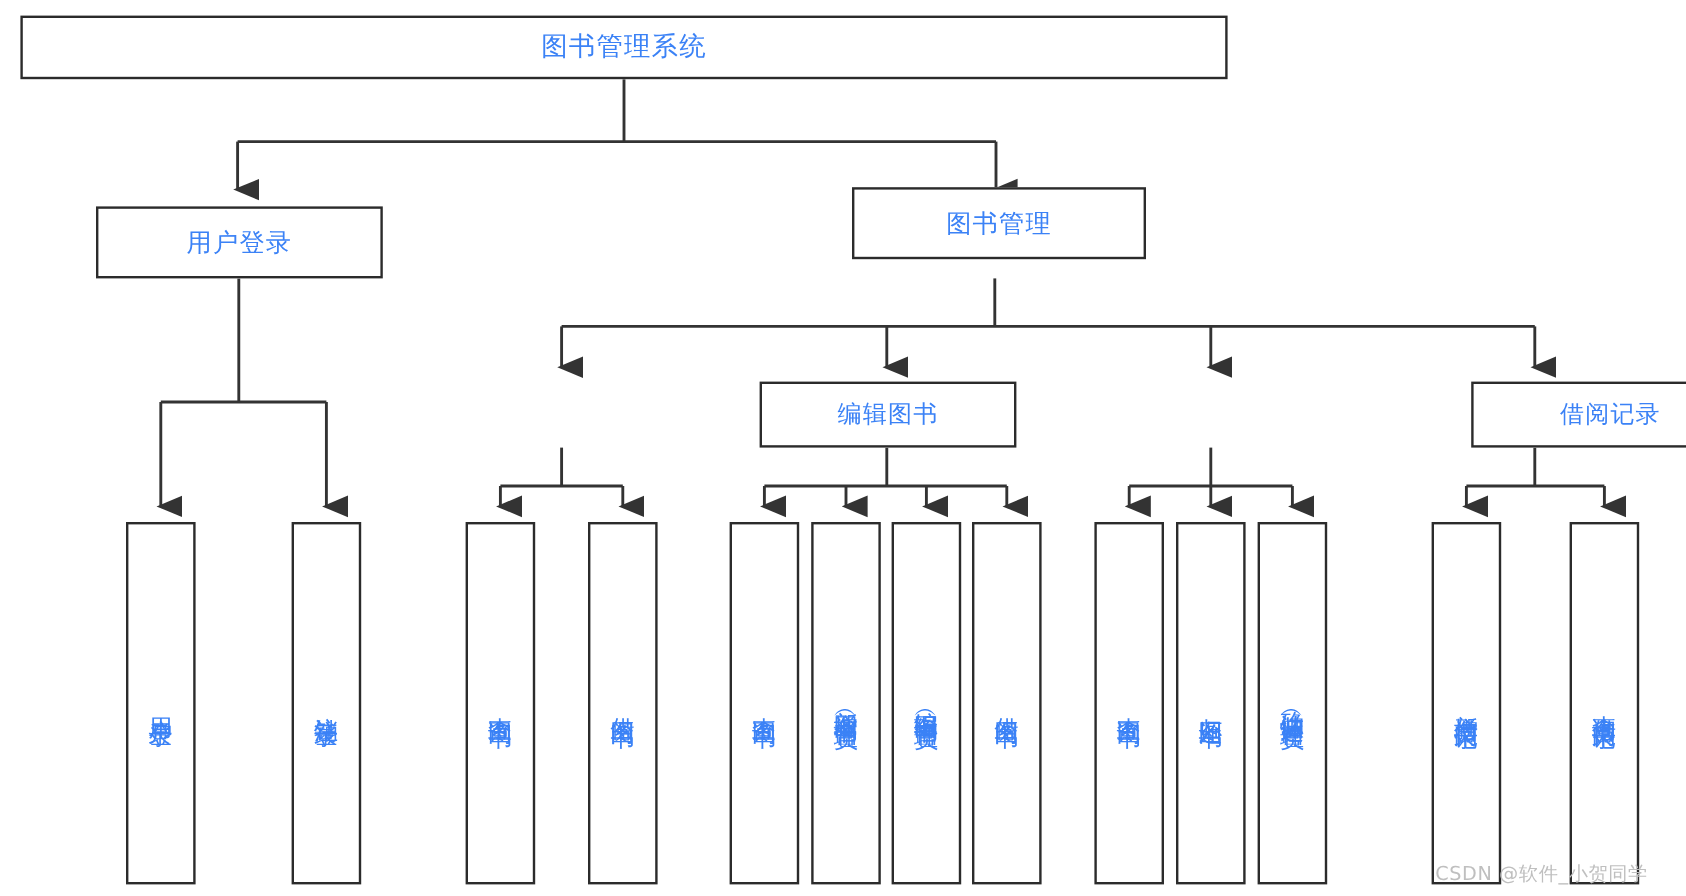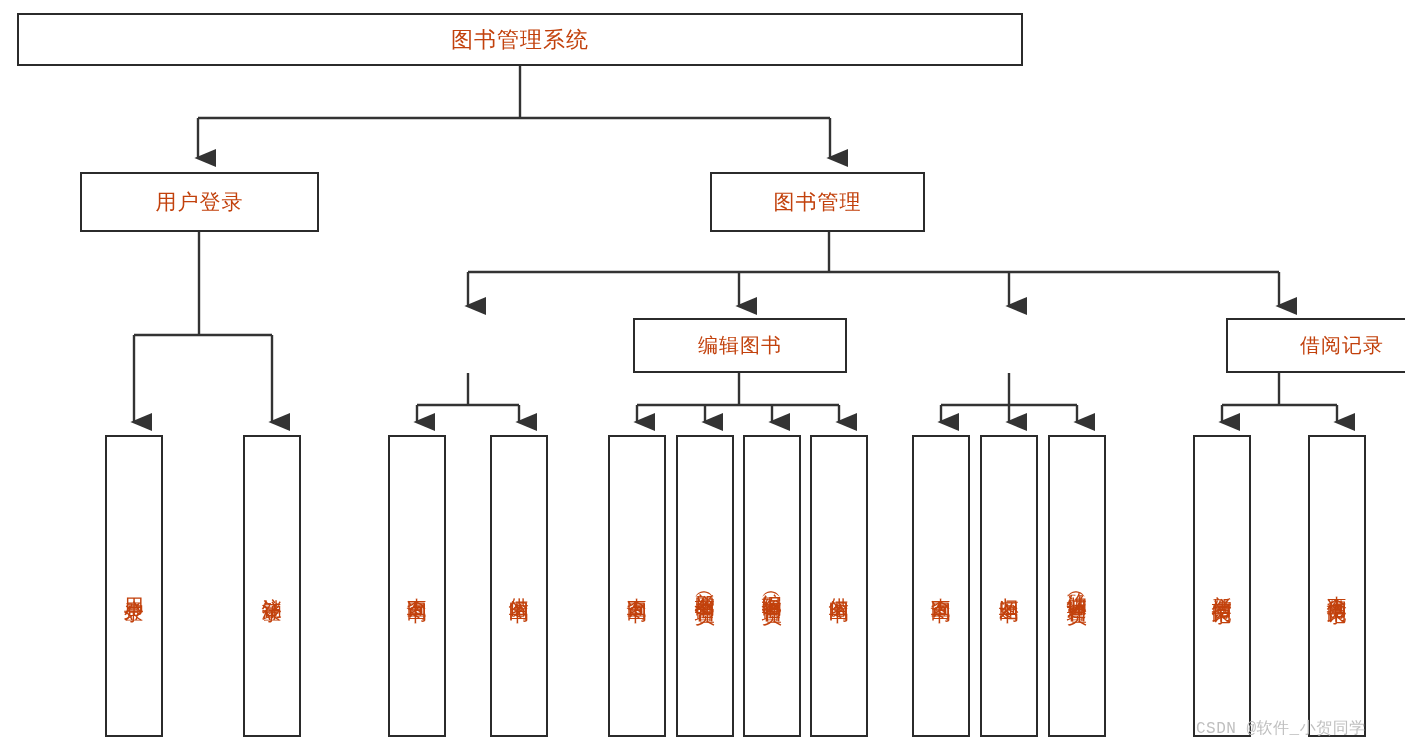--- a/index.html
+++ b/index.html
@@ -37,7 +37,7 @@
     z-index: 2;
   }
   .node-label {
-    color: #c2410c;
+    color: #3b82f6;
     font-size: 21px;
     line-height: 1.15;
     letter-spacing: 1px;

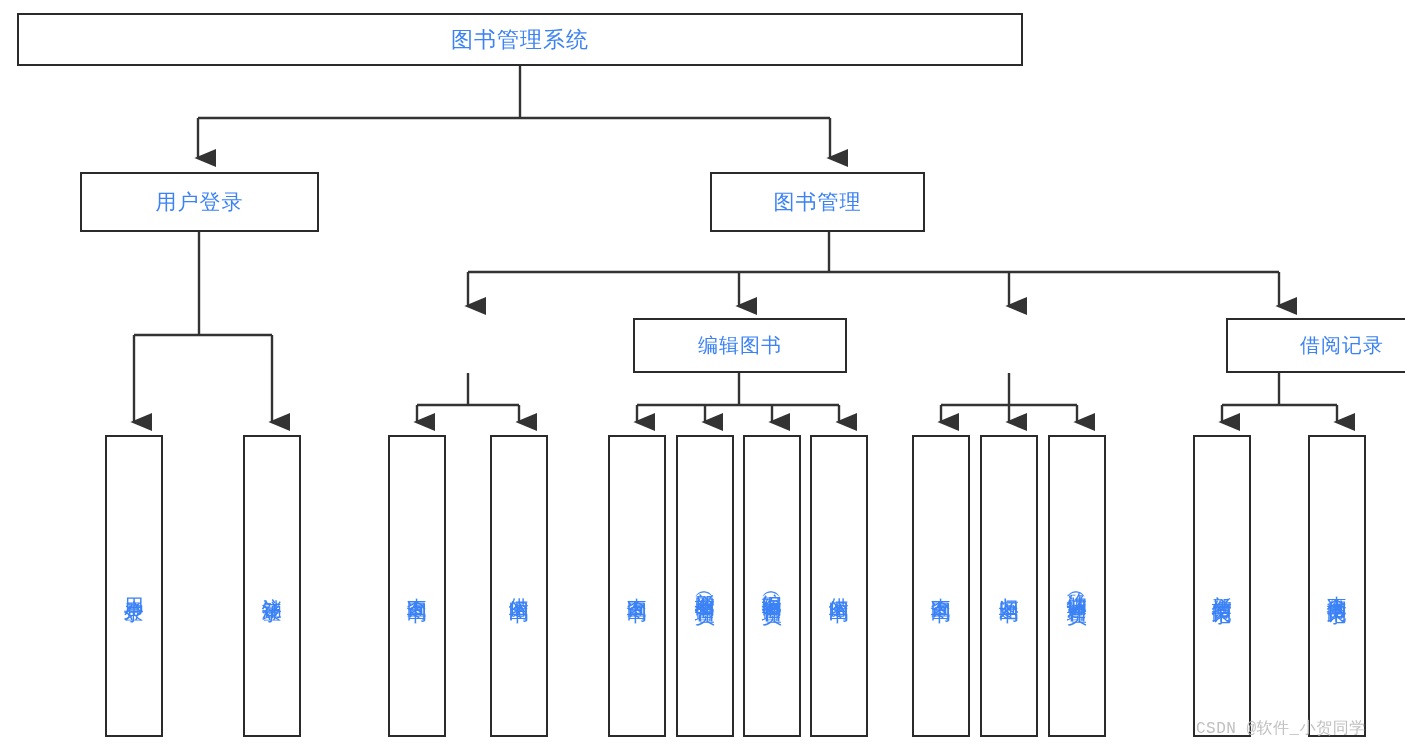--- a/index.html
+++ b/index.html
@@ -135,7 +135,7 @@
     <span class="node-label">用户登录</span>
   </div>
 
-  <div class="node level1" style="left:710px; top:172px; width:215px; height:60px;">
+  <div class="node level1" style="left:710px; top:156px; width:245px; height:60px;">
     <span class="node-label">图书管理</span>
   </div>
 

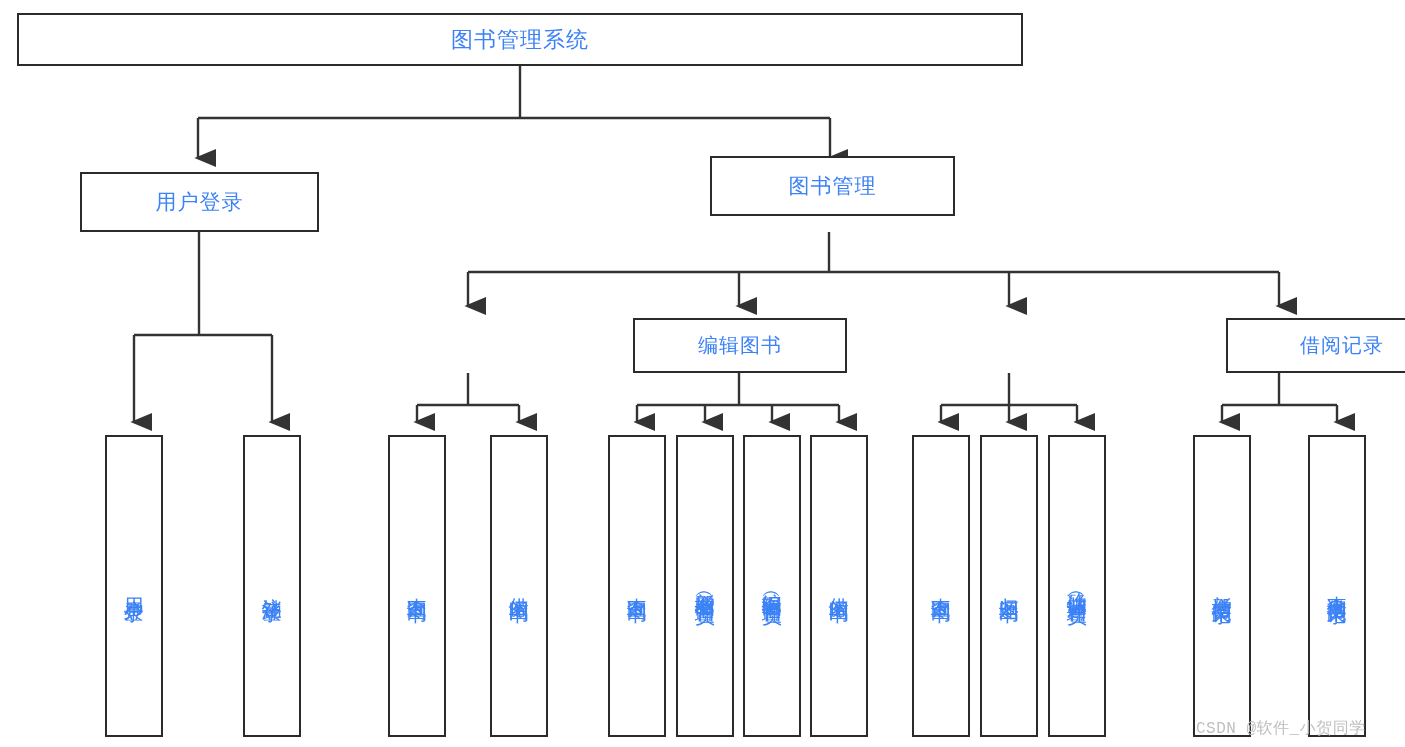--- a/index.html
+++ b/index.html
@@ -67,7 +67,6 @@
     letter-spacing: 0.5px;
     white-space: nowrap;
     z-index: 5;
-    font-family: Liberation Mono, monospace;
   }
 </style>
 </head>

